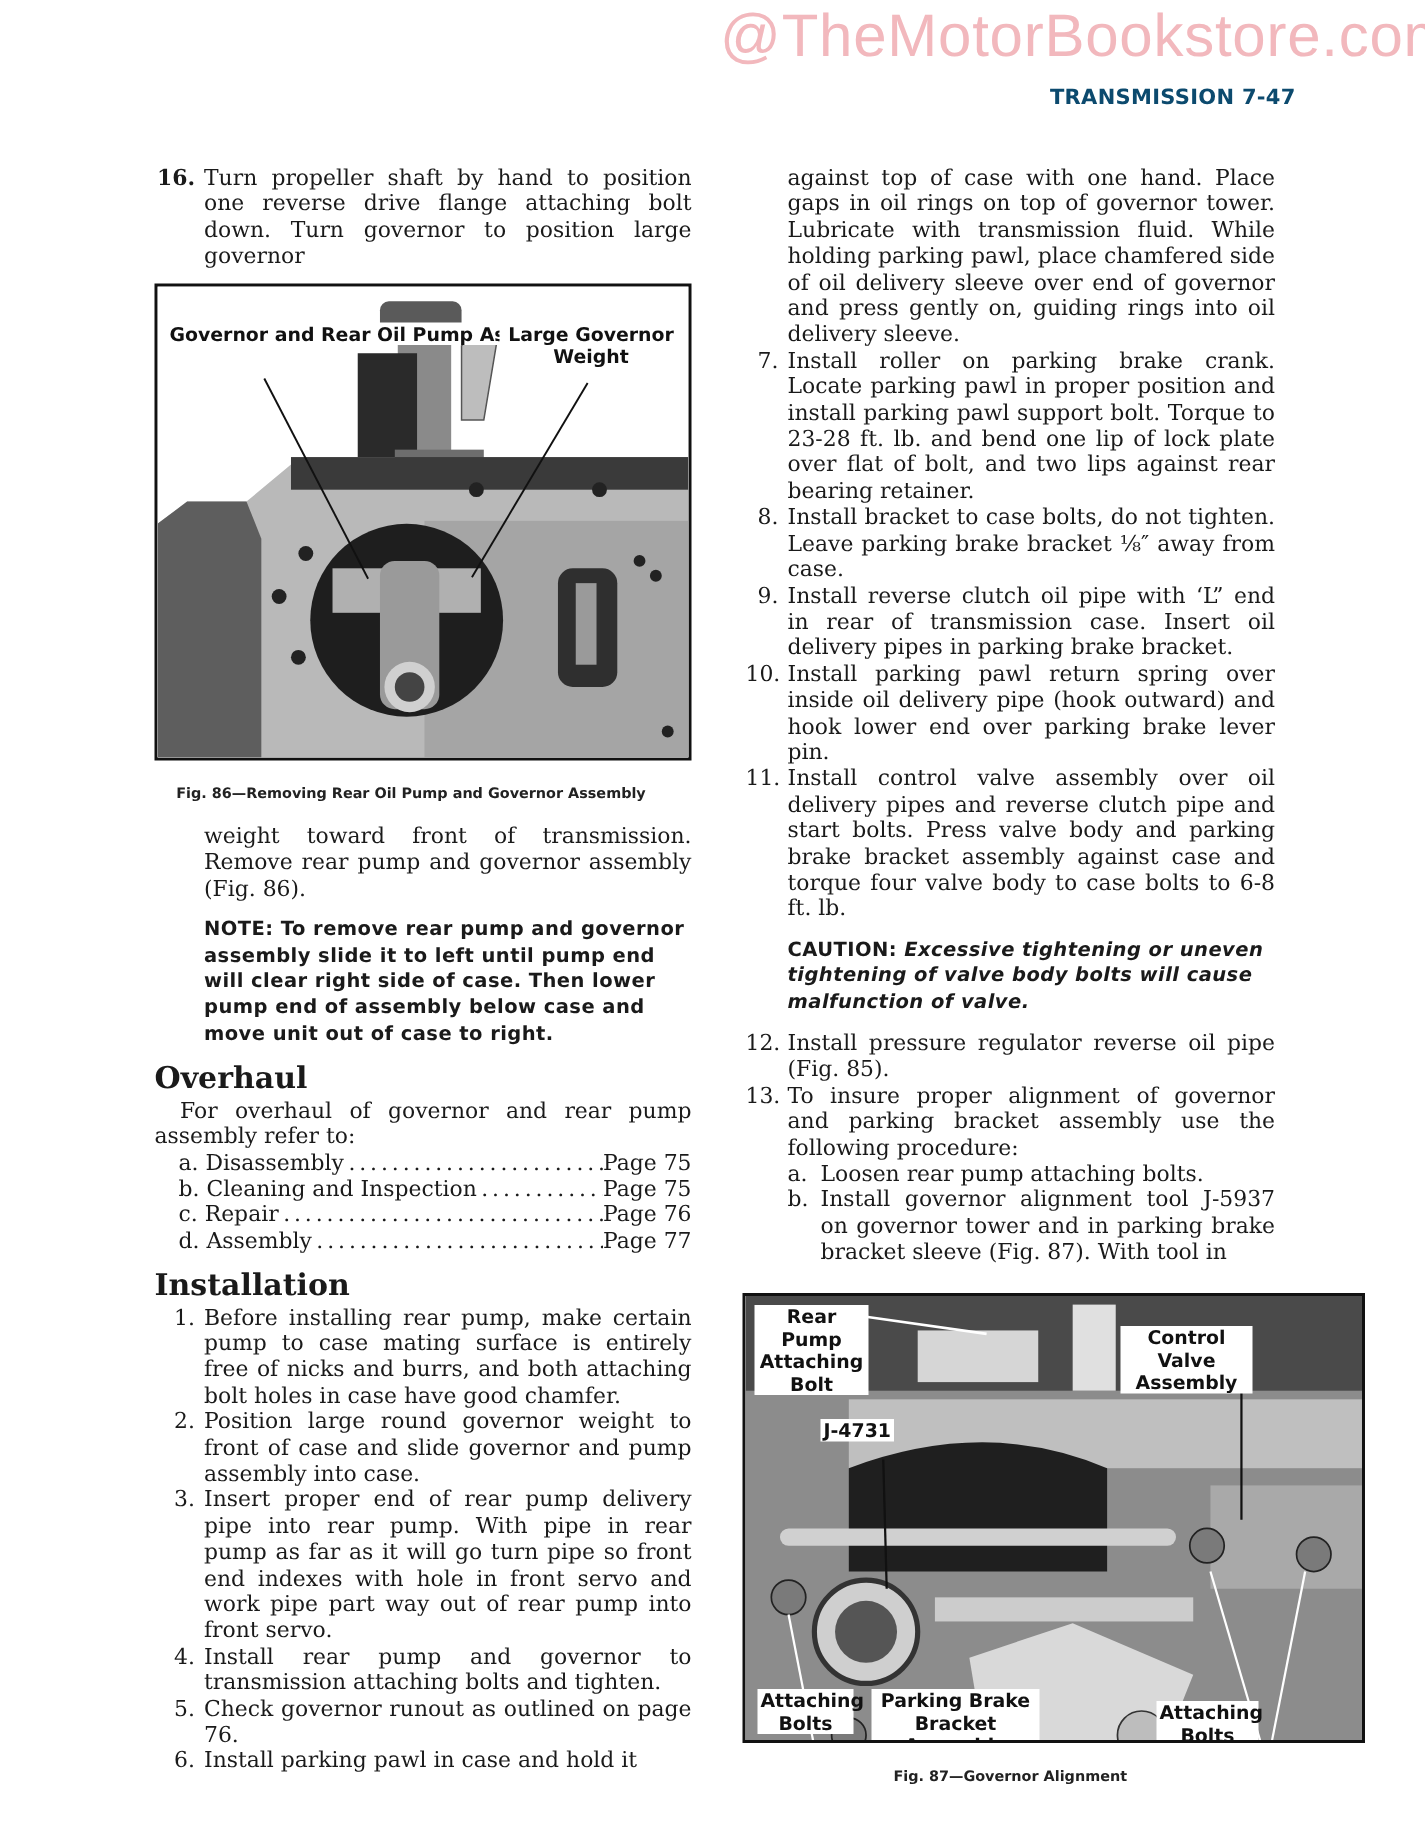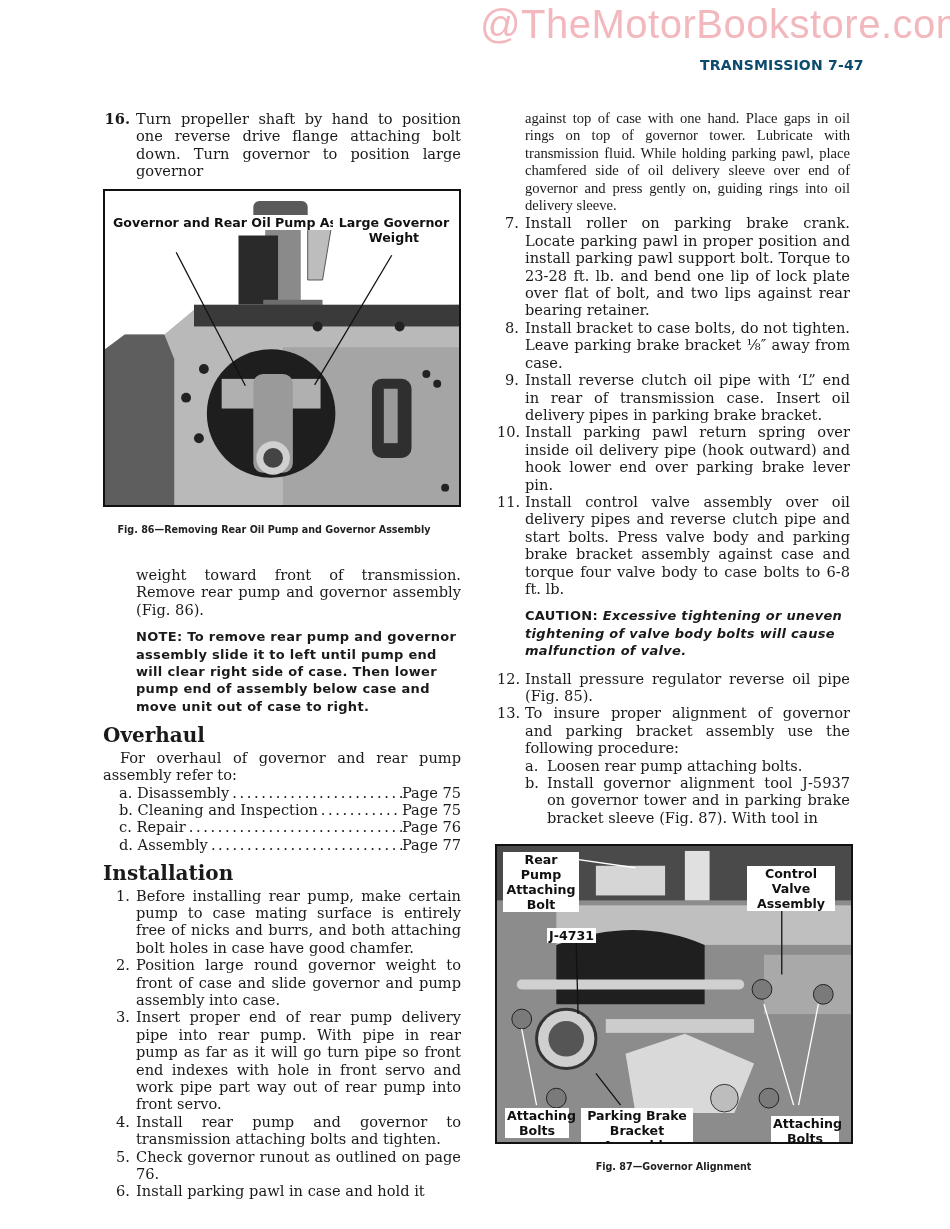--- a/index.html
+++ b/index.html
@@ -149,7 +149,7 @@
 </div>
 
 <div class="col col-right">
-  <div class="para" style="padding-left:28px;font-family:Liberation Serif, serif;">against top of case with one hand. Place gaps in oil rings on top of governor tower. Lubricate with transmission fluid. While holding parking pawl, place chamfered side of oil delivery sleeve over end of governor and press gently on, guiding rings into oil delivery sleeve.</div>
+  <div class="para" style="padding-left:28px;">against top of case with one hand. Place gaps in oil rings on top of governor tower. Lubricate with transmission fluid. While holding parking pawl, place chamfered side of oil delivery sleeve over end of governor and press gently on, guiding rings into oil delivery sleeve.</div>
   <div>
     <div class="step">
         <span class="num plain" style="width:28px;">7.</span>

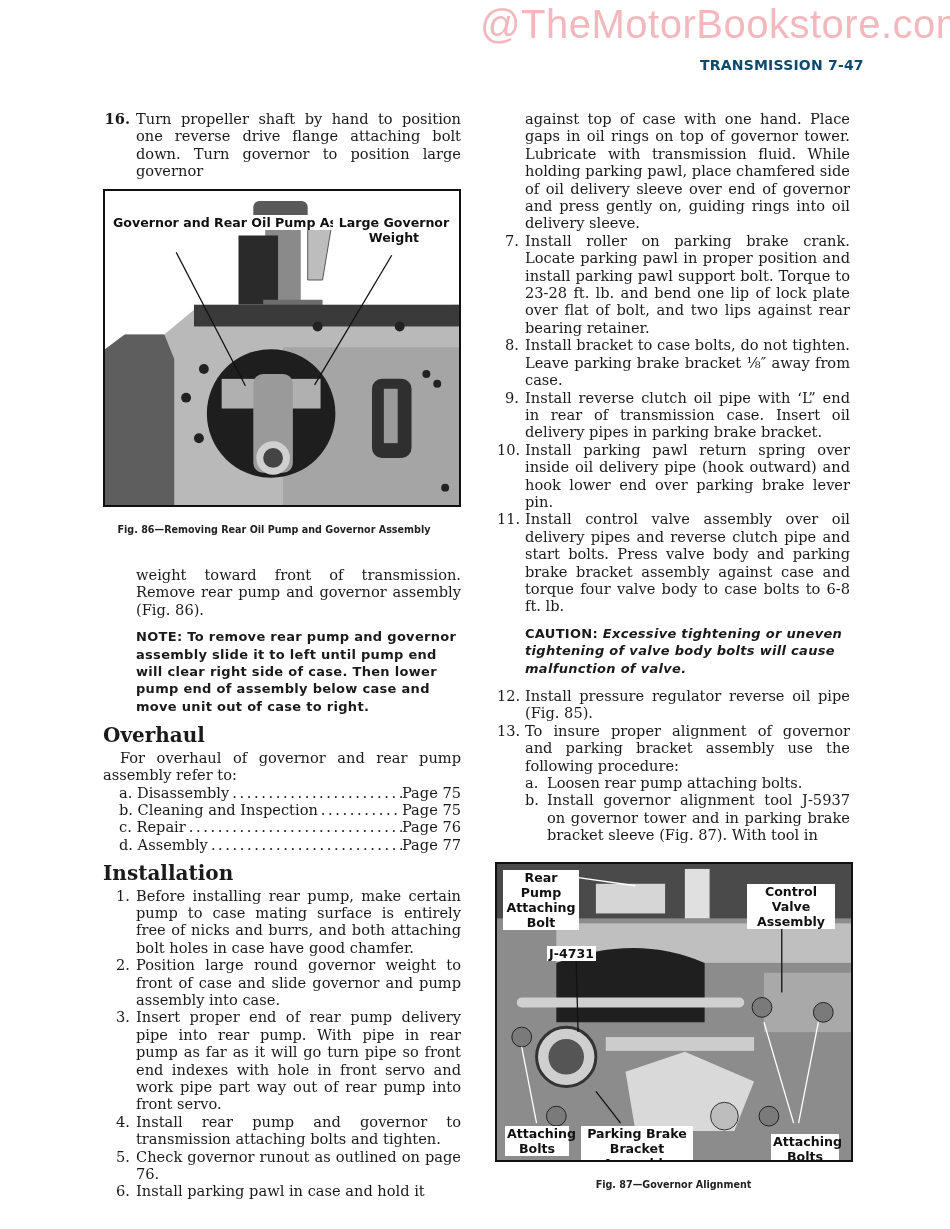--- a/index.html
+++ b/index.html
@@ -87,7 +87,7 @@
   </div>
   <div class="caption" style="margin-top:14px; margin-left:-16px;">Fig. 86—Removing Rear Oil Pump and Governor Assembly</div>
 
-  <div class="para" style="margin-top:28px; padding-left:33px;">weight toward front of transmission. Remove rear pump and governor assembly (Fig. 86).</div>
+  <div class="para" style="margin-top:11px; padding-left:33px;">weight toward front of transmission. Remove rear pump and governor assembly (Fig. 86).</div>
 
   <div class="note" style="margin-top:10px; padding-left:33px;">
     <span>NOTE:</span>

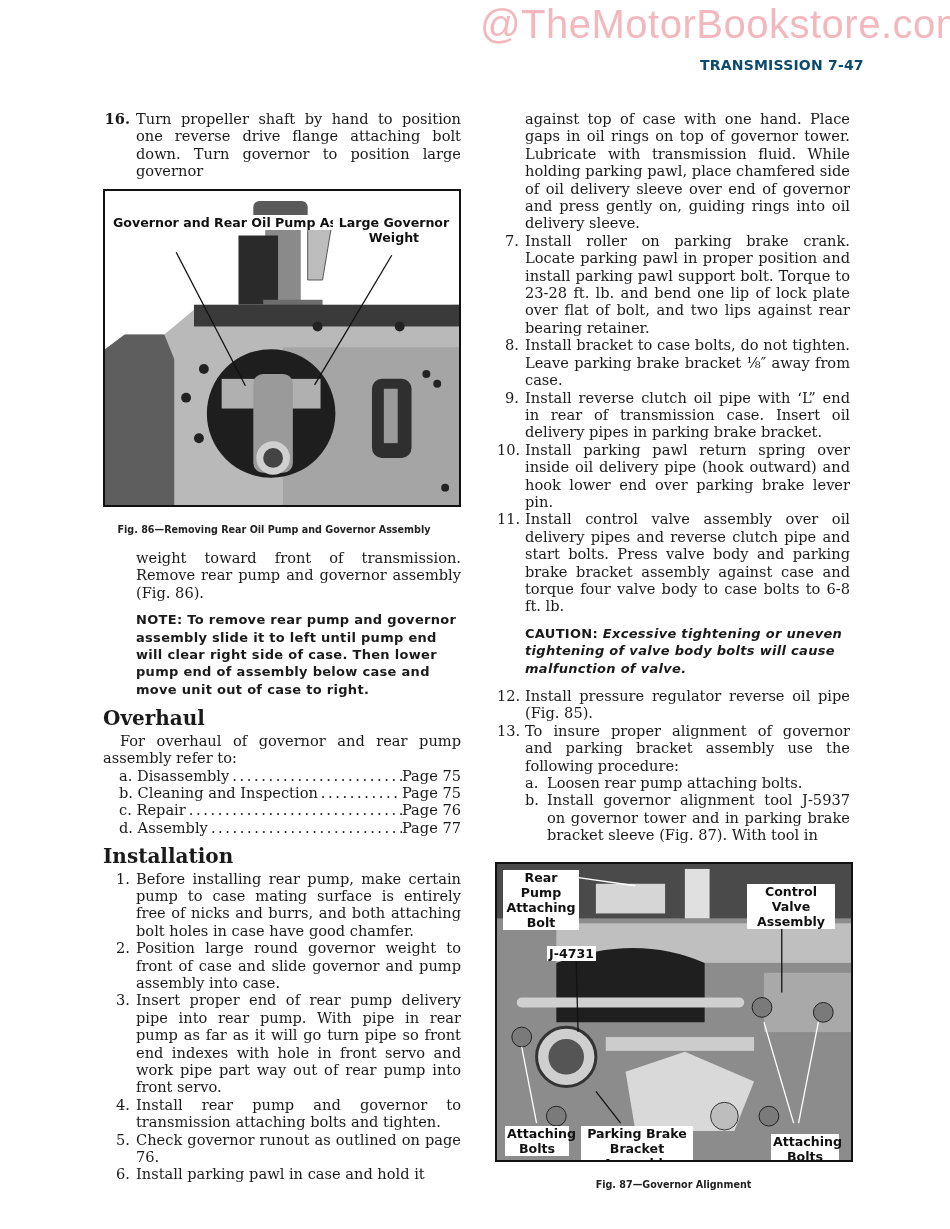--- a/index.html
+++ b/index.html
@@ -18,7 +18,7 @@
   .step .txt { flex:1; }
   .figure { position:relative; border:2px solid #111; box-sizing:border-box; overflow:hidden; }
   .fig86 { width:358px; height:318px; margin-top:9px; margin-left:0; }
-  .fig87 { width:358px; height:300px; margin-top:18px; margin-left:-2px; }
+  .fig87 { width:415px; height:300px; margin-top:18px; margin-left:-2px; }
   .photo { position:absolute; inset:0; }
   .callout { position:absolute; font-family:"DejaVu Sans", sans-serif; font-weight:bold; font-size:12.6px;
              line-height:15px; text-align:center; color:#111; background:#fff; padding:0 2px; }

